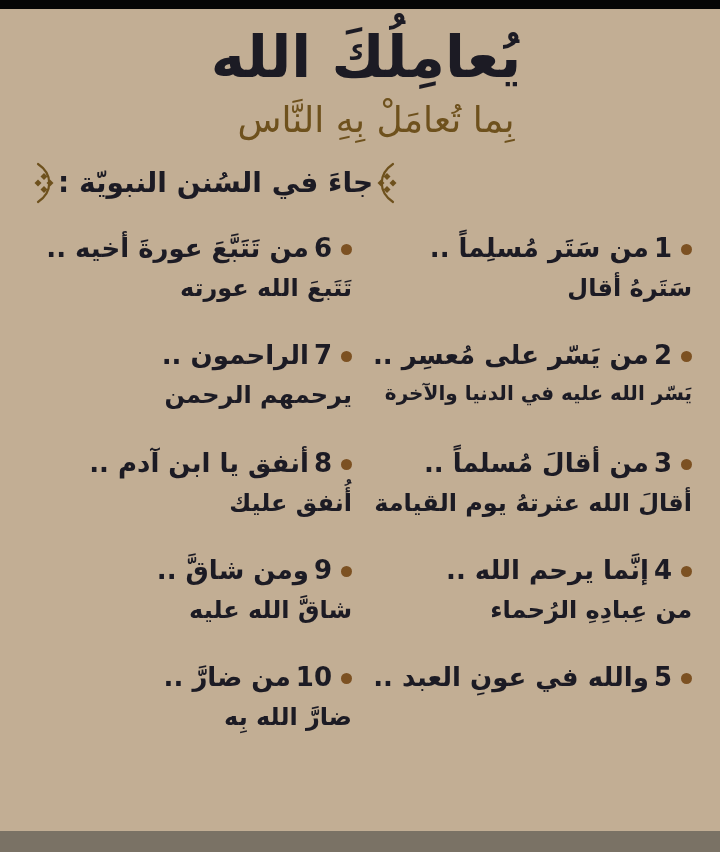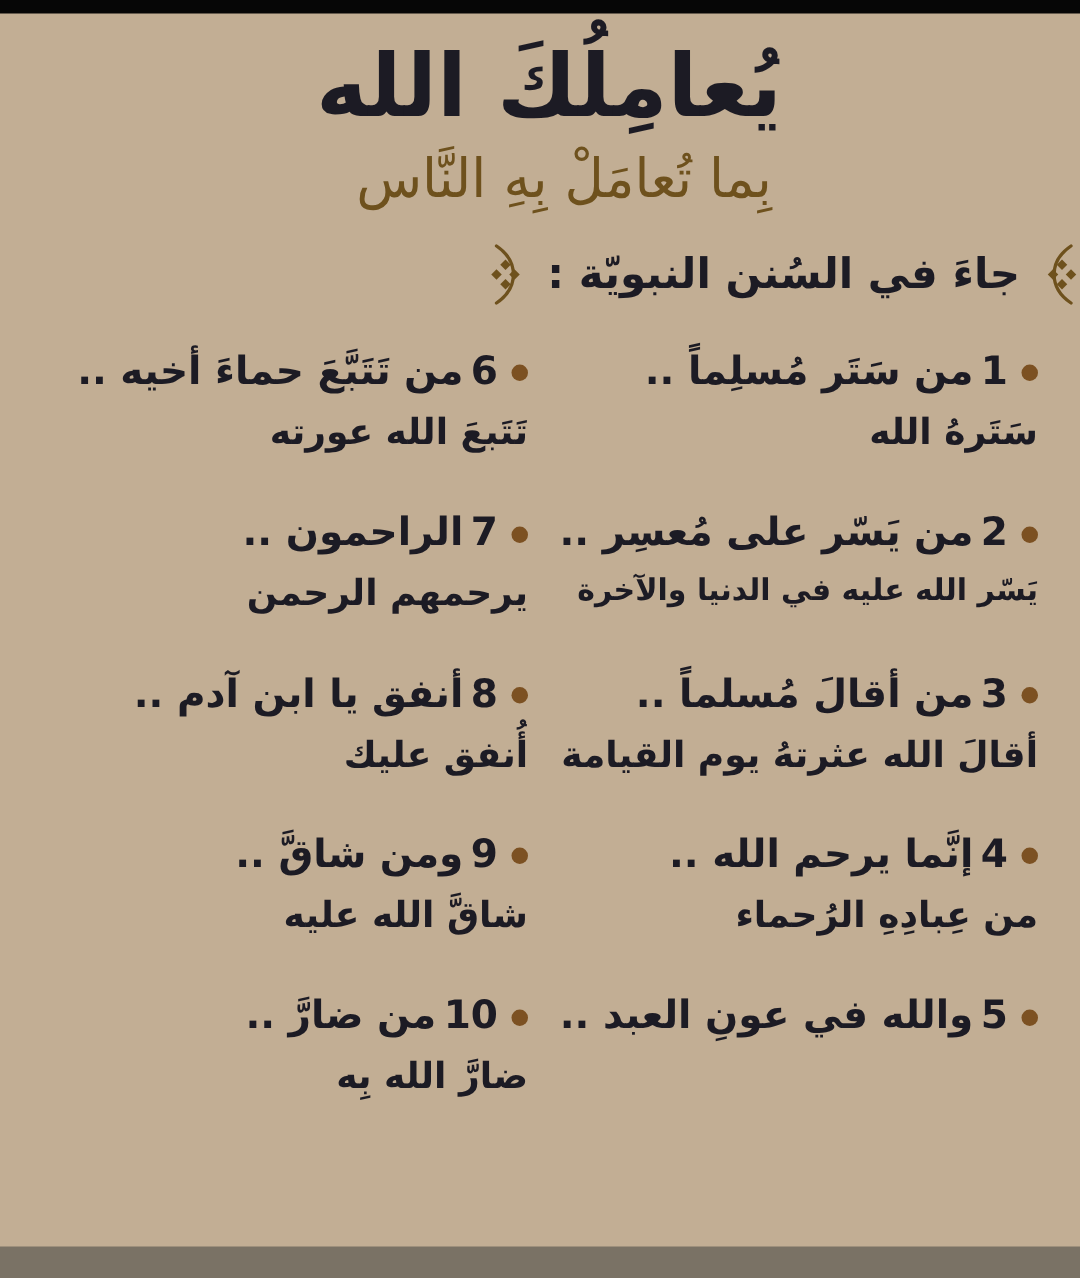--- a/index.html
+++ b/index.html
@@ -49,11 +49,9 @@
   }
   .subtitle-row {
     display: flex;
-    justify-content: flex-start;
+    justify-content: flex-end;
     align-items: center;
-    gap: 14px;
     margin-top: 20px;
-    margin-left: 15px;
   }
   .subtitle {
     font-size: 28px;

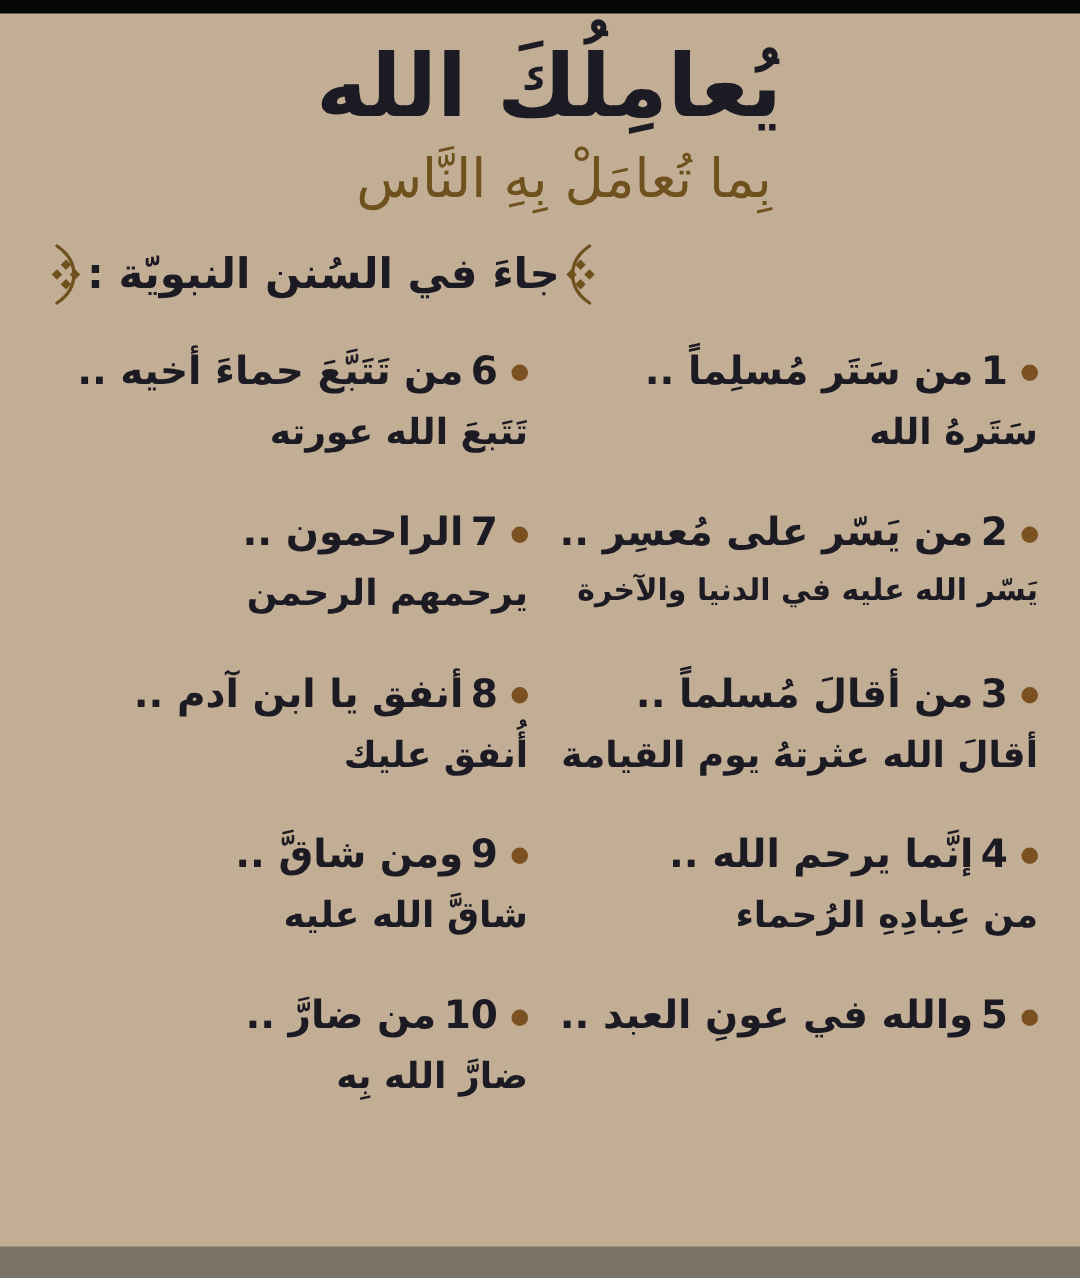--- a/index.html
+++ b/index.html
@@ -134,7 +134,7 @@
   </div>
 
   <div class="item">
-    <div class="line1"><span class="bullet"></span><span class="num">6</span><span>من تَتَبَّعَ حماءَ أخيه ..</span></div>
+    <div class="line1"><span class="bullet"></span><span class="num">6</span><span>من تَتَبَّعَ عورةَ أخيه ..</span></div>
     <div class="line2">تَتَبعَ الله عورته</div>
   </div>
 

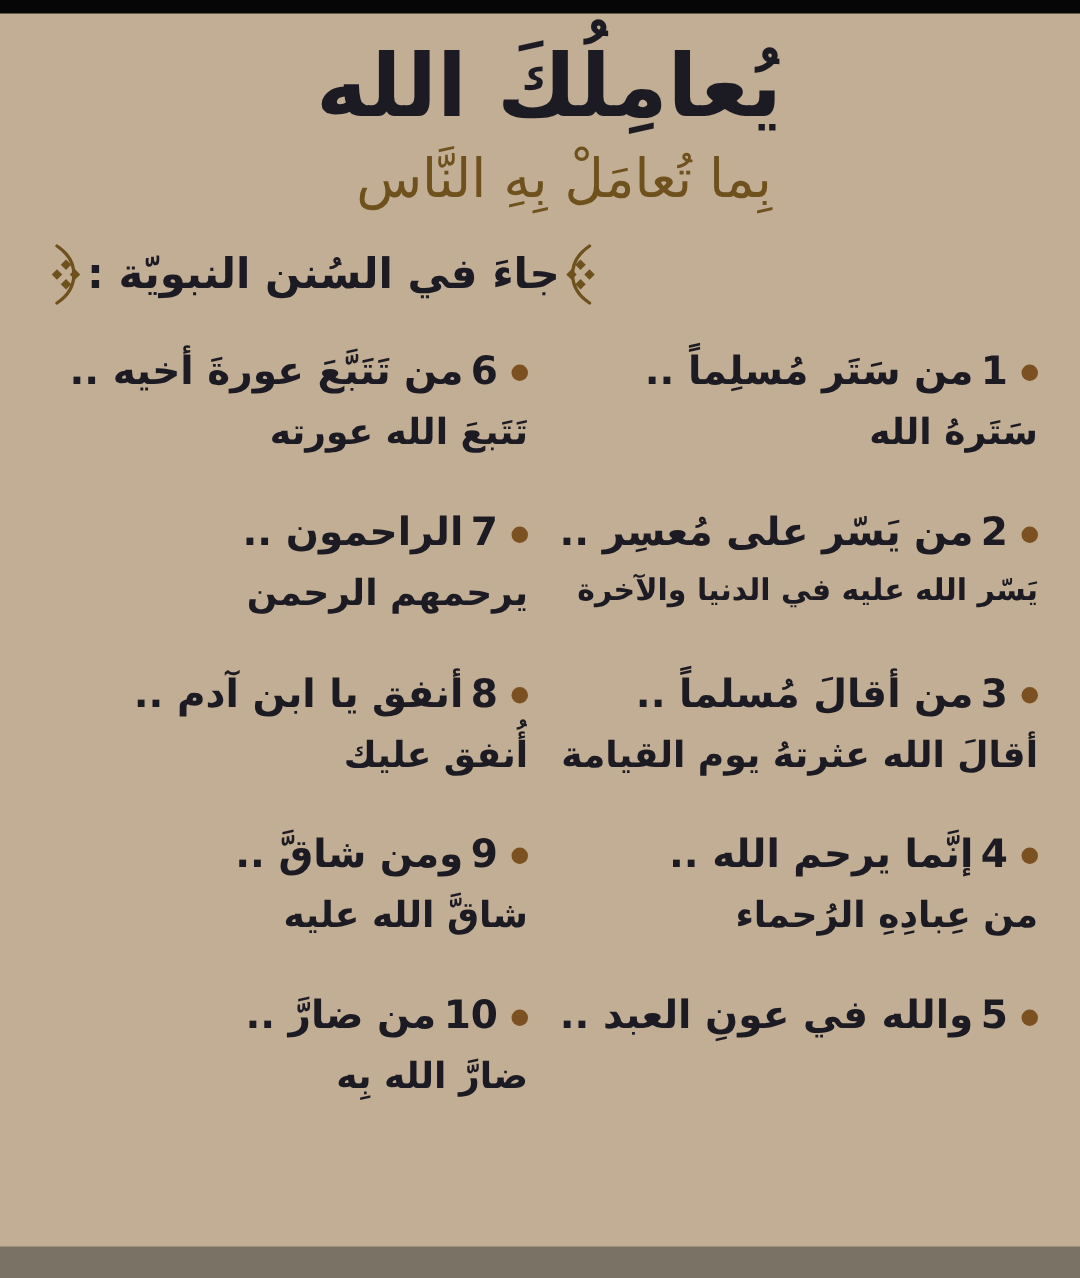--- a/index.html
+++ b/index.html
@@ -130,7 +130,7 @@
 
   <div class="item">
     <div class="line1"><span class="bullet"></span><span class="num">1</span><span>من سَتَر مُسلِماً ..</span></div>
-    <div class="line2">سَتَرهُ الله</div>
+    <div class="line2">سَتَرهُ أقال</div>
   </div>
 
   <div class="item">

